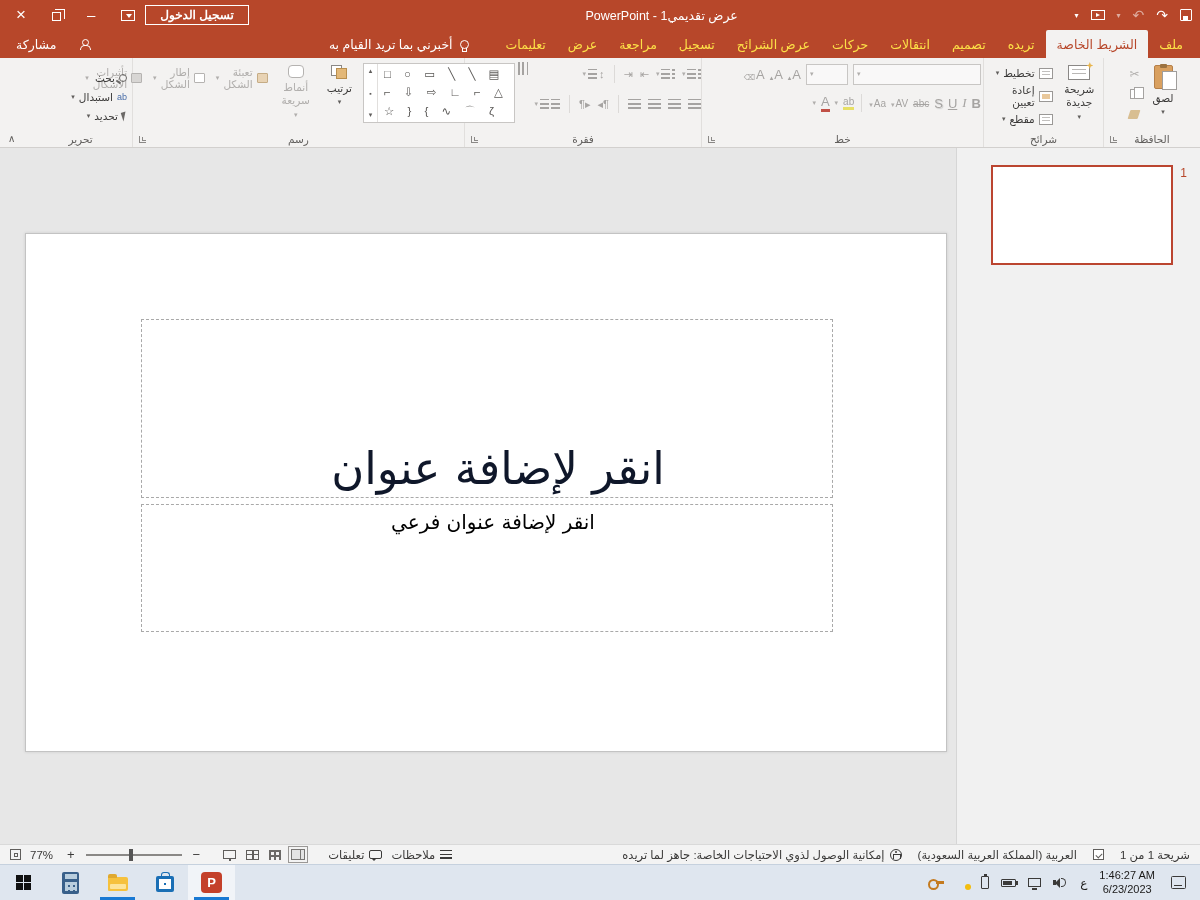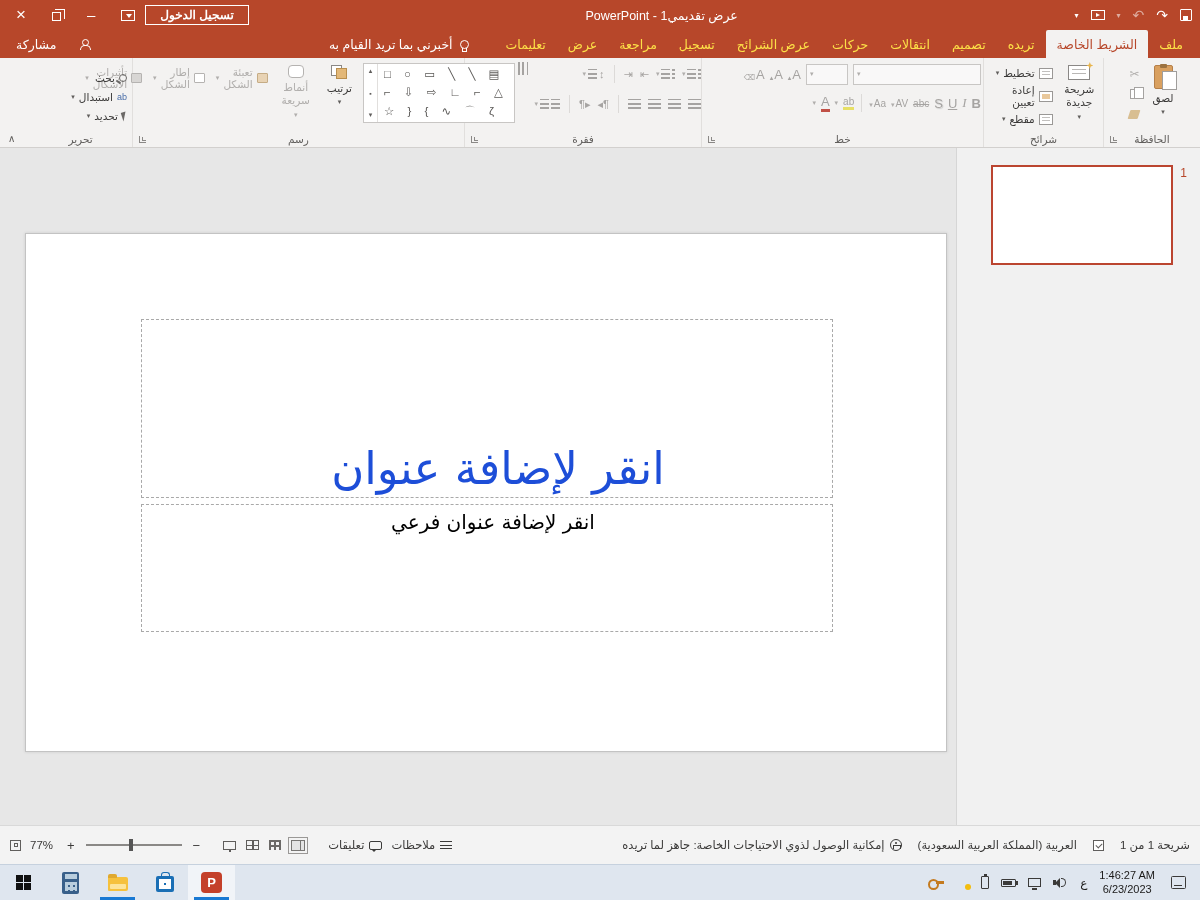--- a/index.html
+++ b/index.html
@@ -127,7 +127,7 @@
   .ph-title { left:115px; top:85px; width:692px; height:179px; display:flex; align-items:flex-end;
     justify-content:center; padding-bottom:4px; }
   .ph-title .txt { font-family:"DejaVu Serif","Liberation Serif","DejaVu Sans",serif;
-    font-size:45px; color:#1d4ed8; line-height:1.1;margin-left:22px; }
+    font-size:45px; color:#0f172a; line-height:1.1;margin-left:22px; }
   .ph-sub { left:115px; top:270px; width:692px; height:128px; display:flex; align-items:flex-start;
     justify-content:center; padding-top:5px; }
   .ph-sub .txt { font-family:"DejaVu Serif","Liberation Serif","DejaVu Sans",serif;

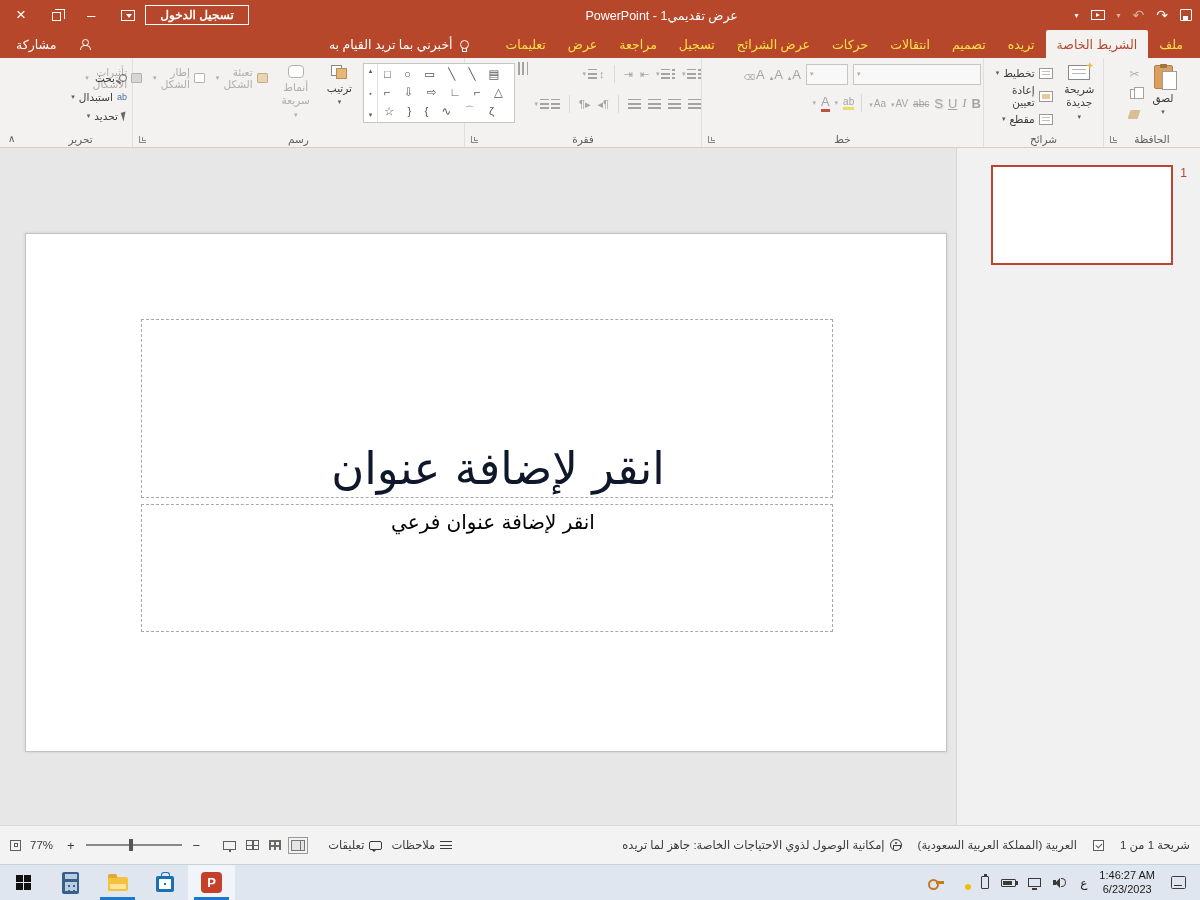--- a/index.html
+++ b/index.html
@@ -139,7 +139,7 @@
   .thumb { width:182px; height:100px; background:#fff; border:2px solid #bb4530; }
 
   
-  .status { height:39px; background:#f3f3f3; border-top:1px solid #d9d9d9; display:flex; direction:ltr;
+  .status { height:20px; background:#f3f3f3; border-top:1px solid #d9d9d9; display:flex; direction:ltr;
     align-items:center; padding:0 10px; gap:9px; font-size:11.5px; color:#3b3a39; flex:0 0 auto; }
   .fit-ic { width:11px; height:11px; border:1.2px solid #605e5c; position:relative; }
   .fit-ic::after { content:""; position:absolute; inset:2.5px; border:1px solid #605e5c; }

